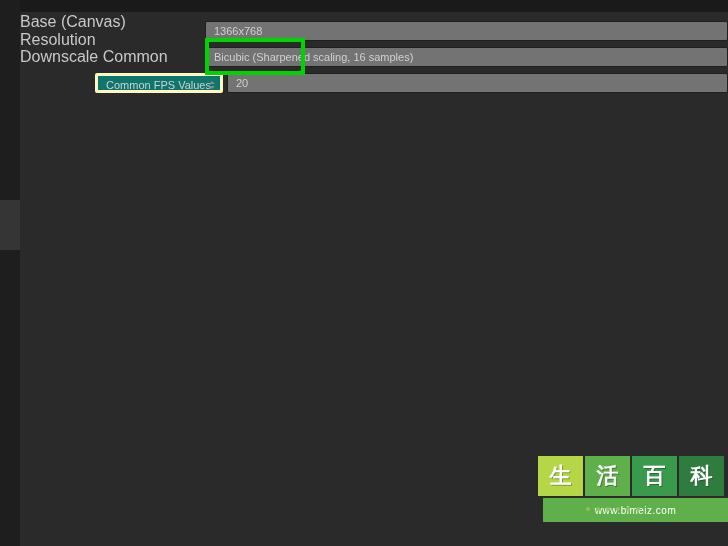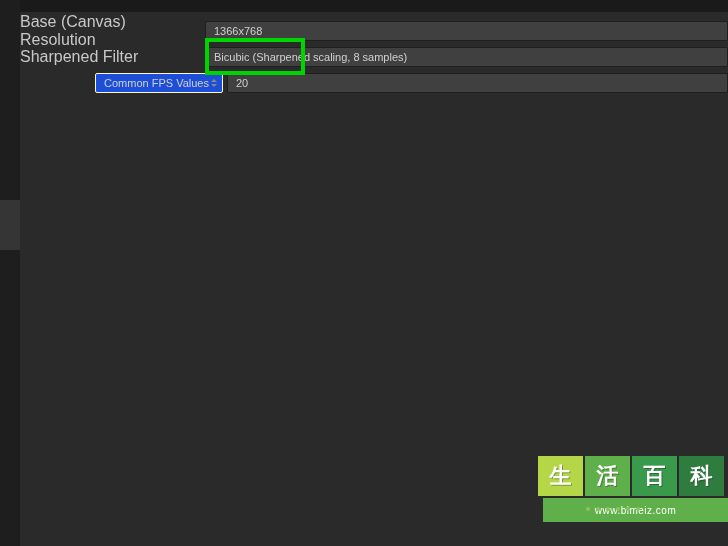--- a/index.html
+++ b/index.html
@@ -62,7 +62,7 @@
     }
     .dropdown {
       flex: 1;
-      background: #404040;
+      background: #737373;
       border: 1px solid #1f1f1f;
       border-radius: 2px;
       height: 20px;

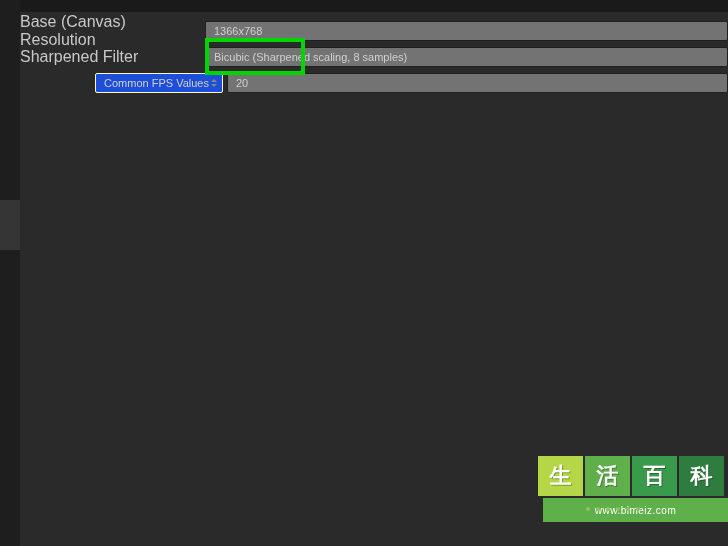--- a/index.html
+++ b/index.html
@@ -193,7 +193,7 @@
 
 
   <div class="form-row">
-    <div class="label">Sharpened Filter</div>
+    <div class="label">Downscale Common</div>
     <div class="dropdown">
       <span>Bicubic (Sharpened scaling, 8 samples)</span>
     </div>

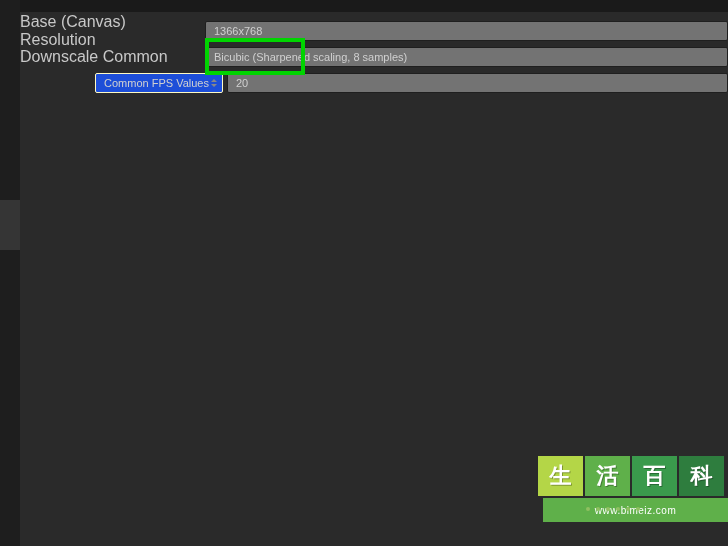--- a/index.html
+++ b/index.html
@@ -195,7 +195,7 @@
   <div class="form-row">
     <div class="label">Downscale Common</div>
     <div class="dropdown">
-      <span>Bicubic (Sharpened scaling, 8 samples)</span>
+      <span>Bicubic (Sharpened scaling, 16 samples)</span>
     </div>
   </div>
 

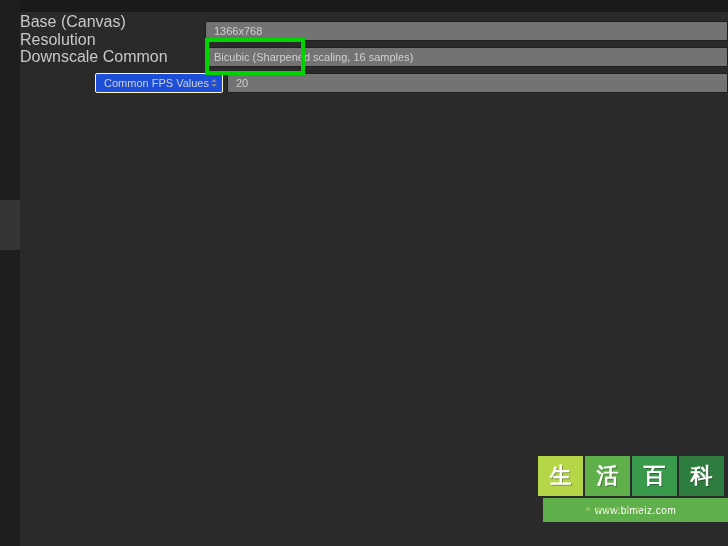--- a/index.html
+++ b/index.html
@@ -75,8 +75,8 @@
     .dropdown-small {
       width: 90px;
       flex: none;
-      background: #1d4ed8;
-      border: 1px solid #fef9c3;
+      background: #0f766e;
+      border: 3px solid #fef9c3;
       border-radius: 2px;
       height: 20px;
       line-height: 18px;

